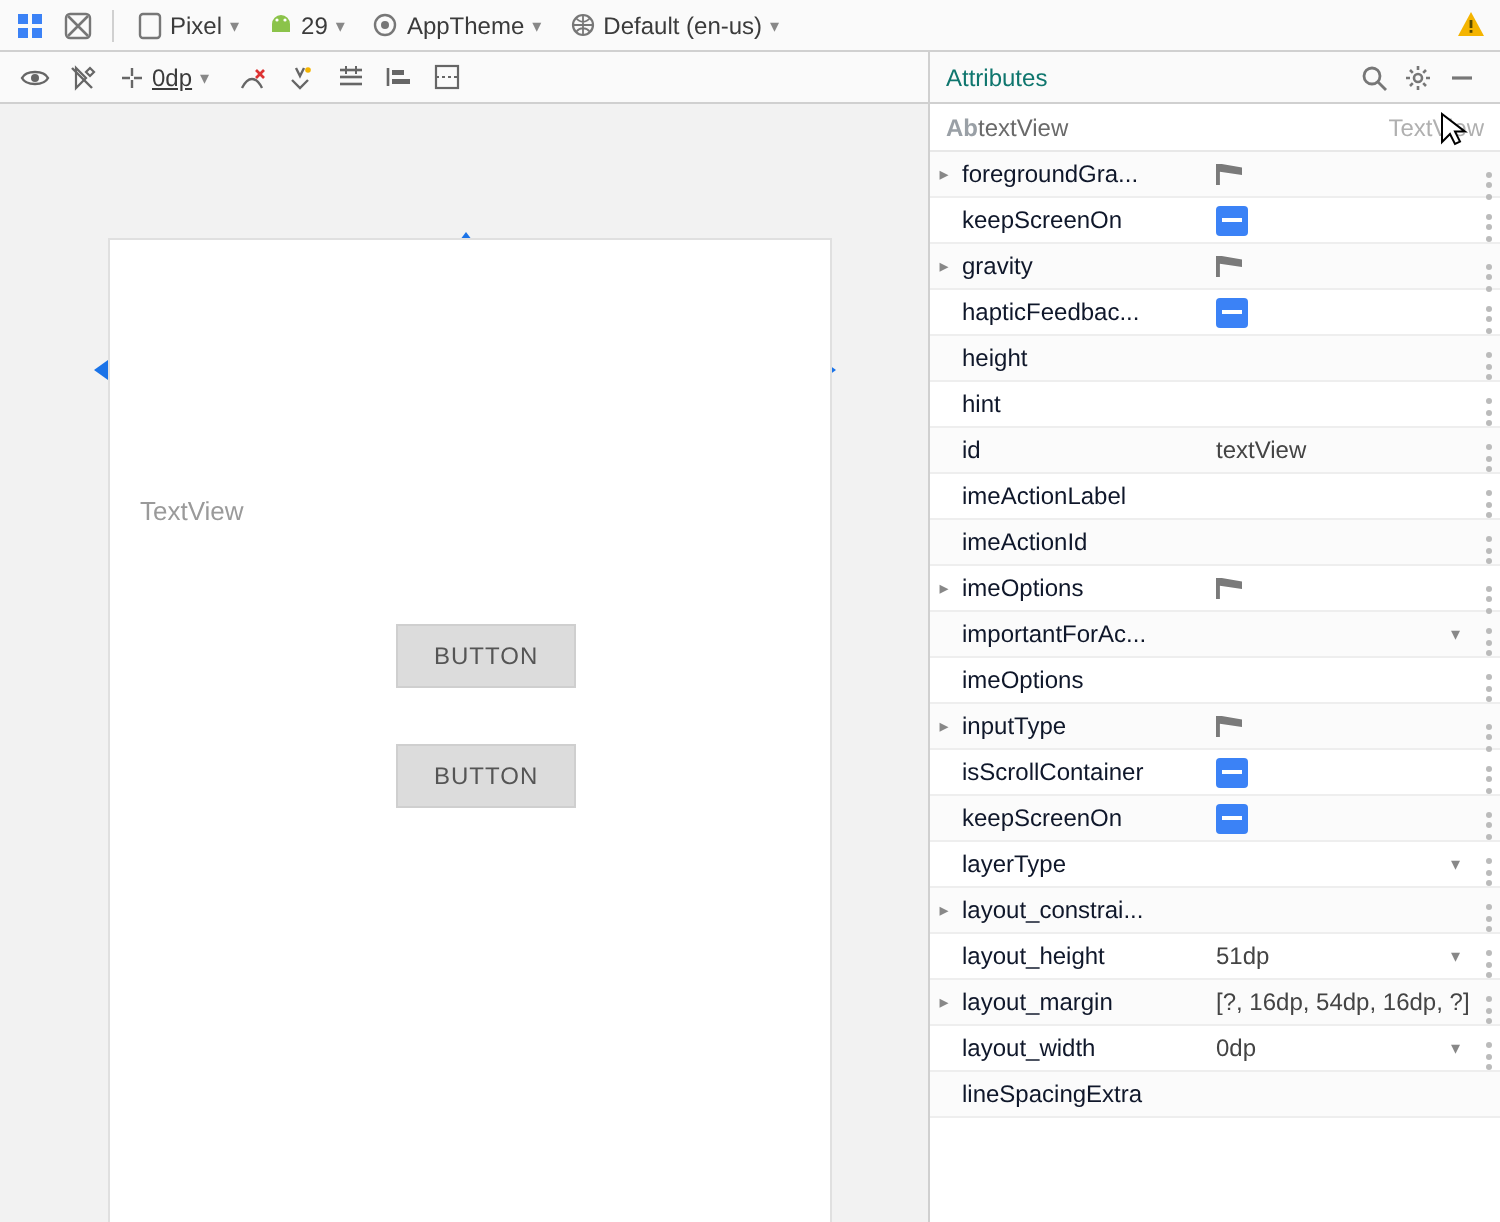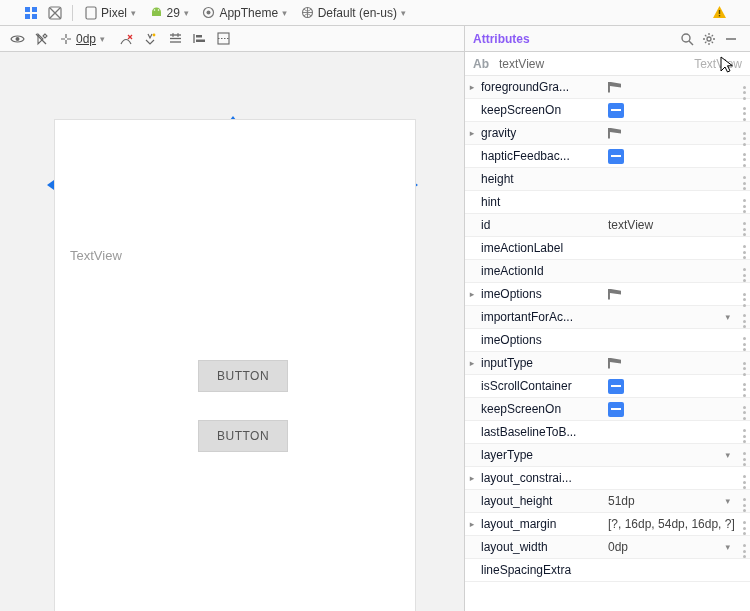--- a/index.html
+++ b/index.html
@@ -5,7 +5,7 @@
   * { box-sizing: border-box; margin: 0; padding: 0; }
   html, body { width: 750px; height: 611px; overflow: hidden; font-family: "Segoe UI", Arial, sans-serif; font-size: 12px; background: #fff; color: #3b3b3b; }
   .root { display: flex; flex-direction: column; width: 100%; height: 100%; }
-  .topbar { height: 26px; border-bottom: 1px solid #d0d0d0; display: flex; align-items: center; padding: 0 20px; gap: 2px; background: #fafafa; }
+  .topbar { height: 26px; border-bottom: 1px solid #d0d0d0; display: flex; align-items: center; padding: 0 4px; gap: 2px; background: #fafafa; }
   .topbar .sep { width: 1px; height: 16px; background: #d0d0d0; margin: 0 4px; }
   .icon-btn { width: 22px; height: 22px; display: flex; align-items: center; justify-content: center; cursor: pointer; border-radius: 3px; }
   .combo { display: flex; align-items: center; gap: 4px; padding: 0 6px; height: 22px; cursor: pointer; border-radius: 3px; }

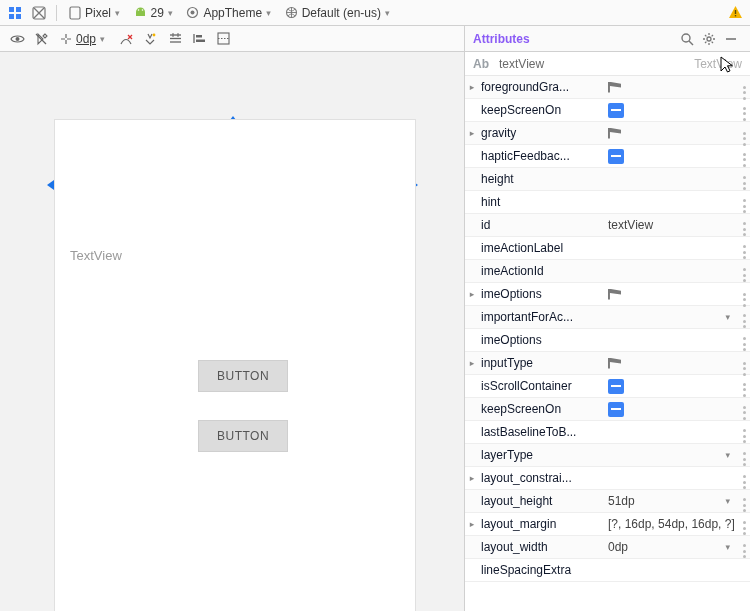--- a/index.html
+++ b/index.html
@@ -32,7 +32,7 @@
   .device .btn { position: absolute; background: #dcdcdc; color: #555; font-size: 12px; letter-spacing: 0.5px; padding: 8px 18px; border: 1px solid #cfcfcf; cursor: pointer; margin-top: 48px; }
   .attr-panel { flex: 1; display: flex; flex-direction: column; min-width: 0; }
   .attr-header { height: 26px; border-bottom: 1px solid #d0d0d0; display: flex; align-items: center; padding: 0 8px; background: #fafafa; }
-  .attr-header .title { font-weight: 700; color: #8b5cf6; flex: 1; }
+  .attr-header .title { font-weight: 400; color: #0f766e; flex: 1; }
   .attr-subhead { height: 24px; display: flex; align-items: center; padding: 0 8px; gap: 10px; border-bottom: 1px solid #e8e8e8; color: #6a6a6a; }
   .attr-subhead .type { margin-left: auto; color: #b0b0b0; }
   .attr-list { flex: 1; overflow: hidden; position: relative; }

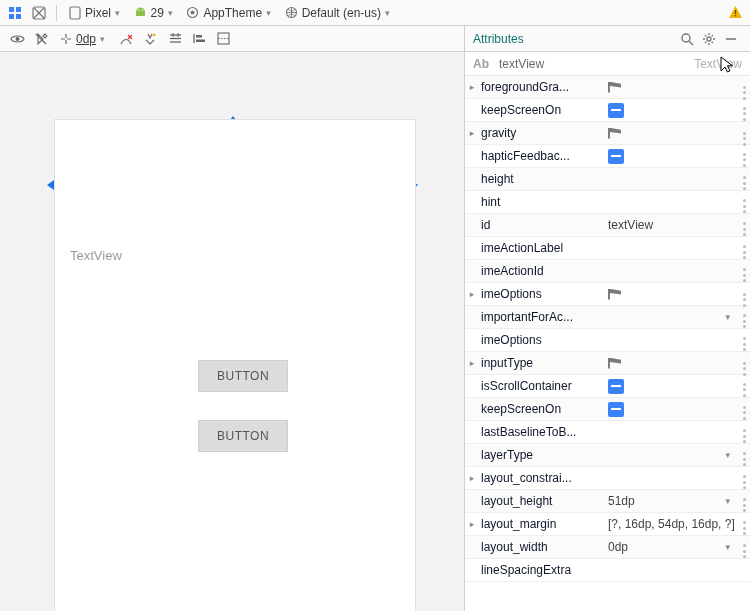--- a/index.html
+++ b/index.html
@@ -33,7 +33,7 @@
   .attr-panel { flex: 1; display: flex; flex-direction: column; min-width: 0; }
   .attr-header { height: 26px; border-bottom: 1px solid #d0d0d0; display: flex; align-items: center; padding: 0 8px; background: #fafafa; }
   .attr-header .title { font-weight: 400; color: #0f766e; flex: 1; }
-  .attr-subhead { height: 24px; display: flex; align-items: center; padding: 0 8px; gap: 10px; border-bottom: 1px solid #e8e8e8; color: #6a6a6a; }
+  .attr-subhead { height: 24px; display: flex; align-items: center; padding: 0 8px; gap: 0; border-bottom: 1px solid #e8e8e8; color: #6a6a6a; }
   .attr-subhead .type { margin-left: auto; color: #b0b0b0; }
   .attr-list { flex: 1; overflow: hidden; position: relative; }
   .attr-row { display: flex; align-items: center; height: 23px; border-bottom: 1px solid #eee; background: #fff; }

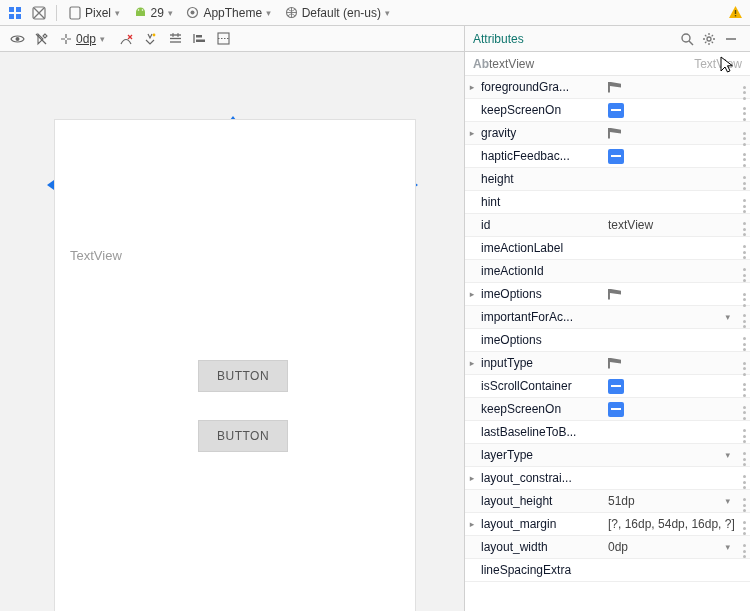--- a/index.html
+++ b/index.html
@@ -29,7 +29,7 @@
   .constraint-arrow { position: absolute; width: 0; height: 0; }
   .dim-label { position: absolute; color: #9a9a9a; font-size: 11px; }
   .device .plain-text { position: absolute; color: #9a9a9a; font-size: 13px; }
-  .device .btn { position: absolute; background: #dcdcdc; color: #555; font-size: 12px; letter-spacing: 0.5px; padding: 8px 18px; border: 1px solid #cfcfcf; cursor: pointer; margin-top: 48px; }
+  .device .btn { position: absolute; background: #dcdcdc; color: #555; font-size: 12px; letter-spacing: 0.5px; padding: 8px 18px; border: 1px solid #cfcfcf; cursor: pointer; }
   .attr-panel { flex: 1; display: flex; flex-direction: column; min-width: 0; }
   .attr-header { height: 26px; border-bottom: 1px solid #d0d0d0; display: flex; align-items: center; padding: 0 8px; background: #fafafa; }
   .attr-header .title { font-weight: 400; color: #0f766e; flex: 1; }

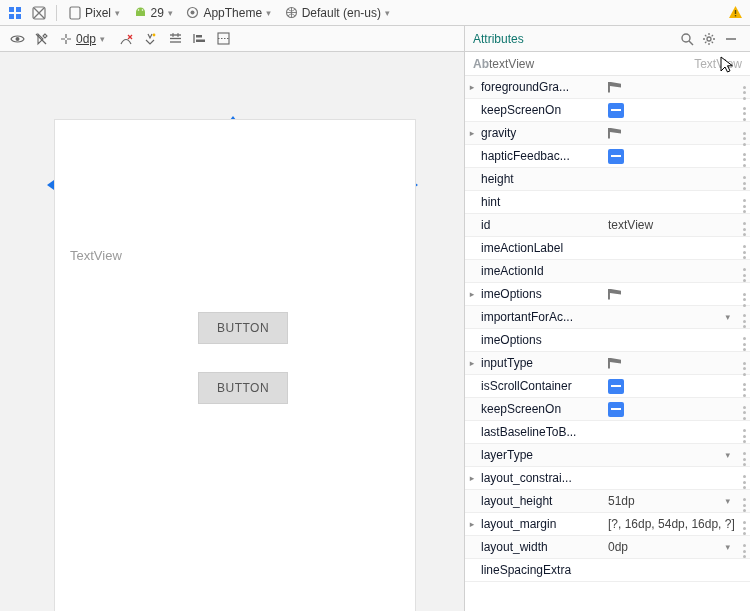--- a/index.html
+++ b/index.html
@@ -415,18 +415,6 @@
           </div>
           <div class="attr-row">
             <div class="attr-expander"></div>
-            <div class="attr-name">lastBaselineToB...</div>
-            <div class="attr-value">
-              <input style="">
-              <div class="more-dots">
-                <span></span>
-                <span></span>
-                <span></span>
-              </div>
-            </div>
-          </div>
-          <div class="attr-row">
-            <div class="attr-expander"></div>
             <div class="attr-name">layerType</div>
             <div class="attr-value">
               <input style="">

